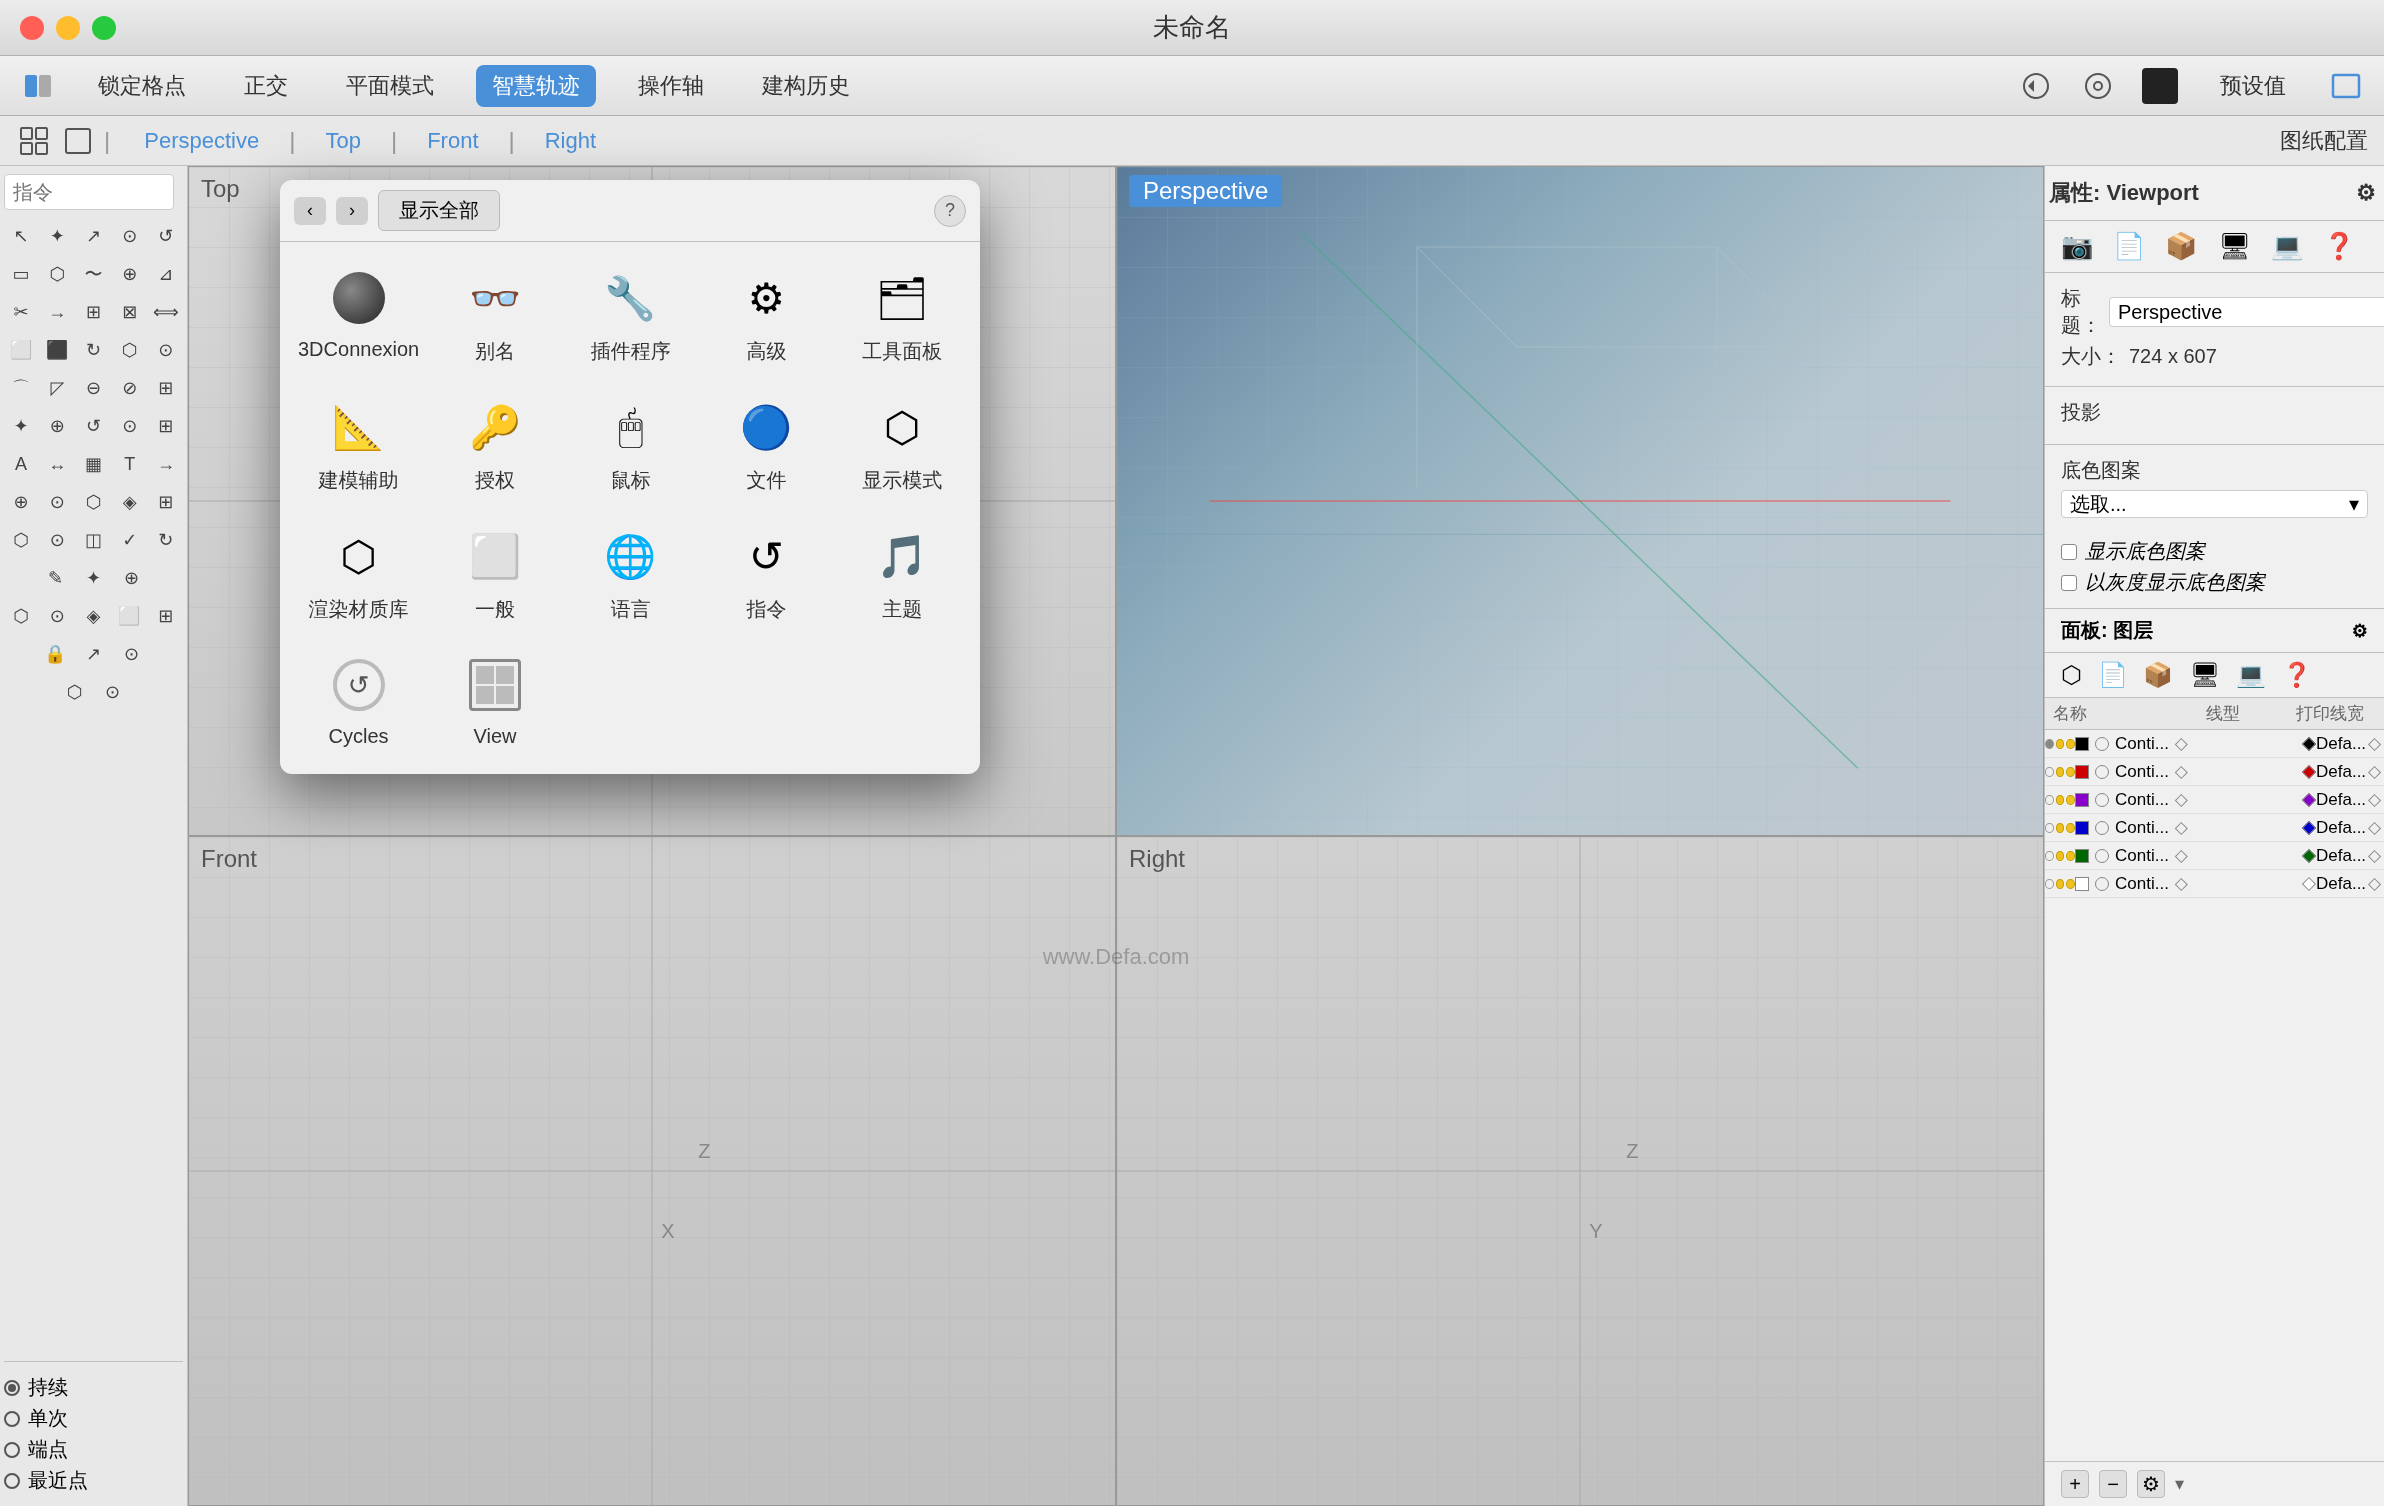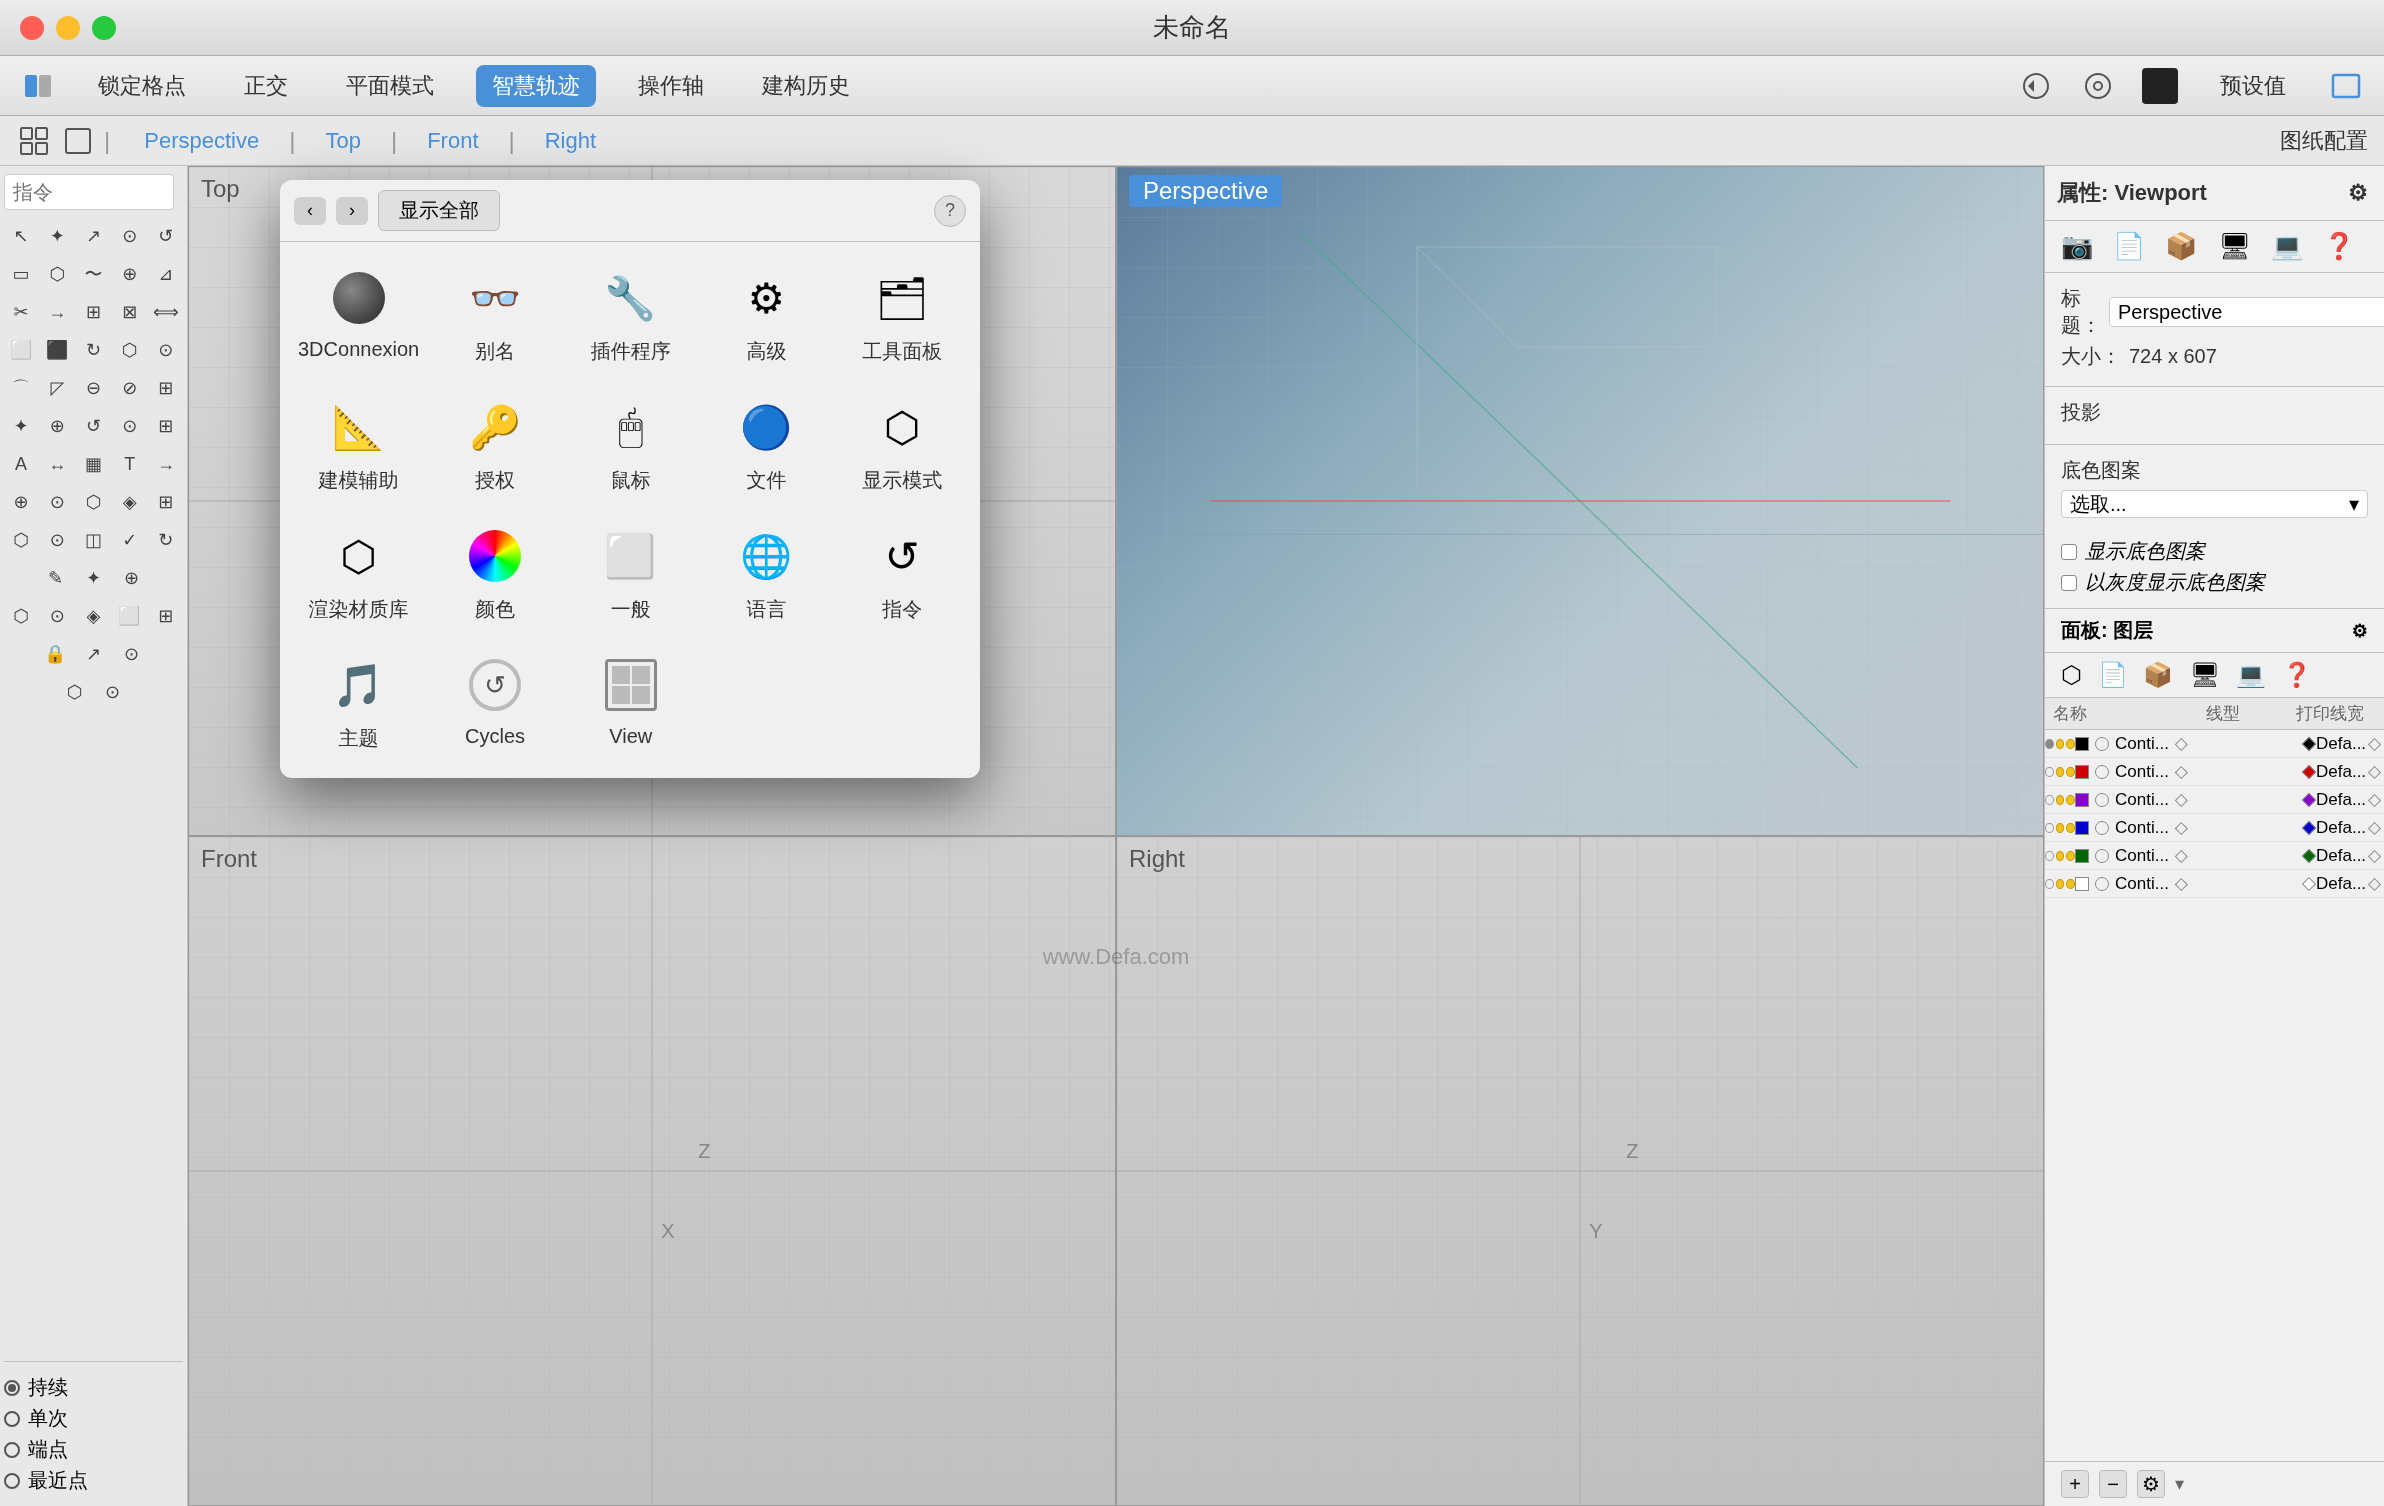--- a/index.html
+++ b/index.html
@@ -47,7 +47,7 @@
 
     
     .right-panel { width: 340px; background: #f0f0f0; border-left: 1px solid #c0c0c0; display: flex; flex-direction: column; overflow: hidden; }
-    .right-panel-header { padding: 12px 12px; font-size: 22px; color: #333; font-weight: 600; border-bottom: 1px solid #c0c0c0; display: flex; justify-content: space-between; align-items: center; }
+    .right-panel-header { padding: 12px 4px; font-size: 22px; color: #333; font-weight: 600; border-bottom: 1px solid #c0c0c0; display: flex; justify-content: space-between; align-items: center; }
     .right-panel-section { padding: 12px 16px; border-bottom: 1px solid #c0c0c0; }
     .panel-label { font-size: 20px; color: #333; margin-bottom: 6px; }
     .panel-field { display: flex; align-items: center; gap: 8px; margin-bottom: 4px; }

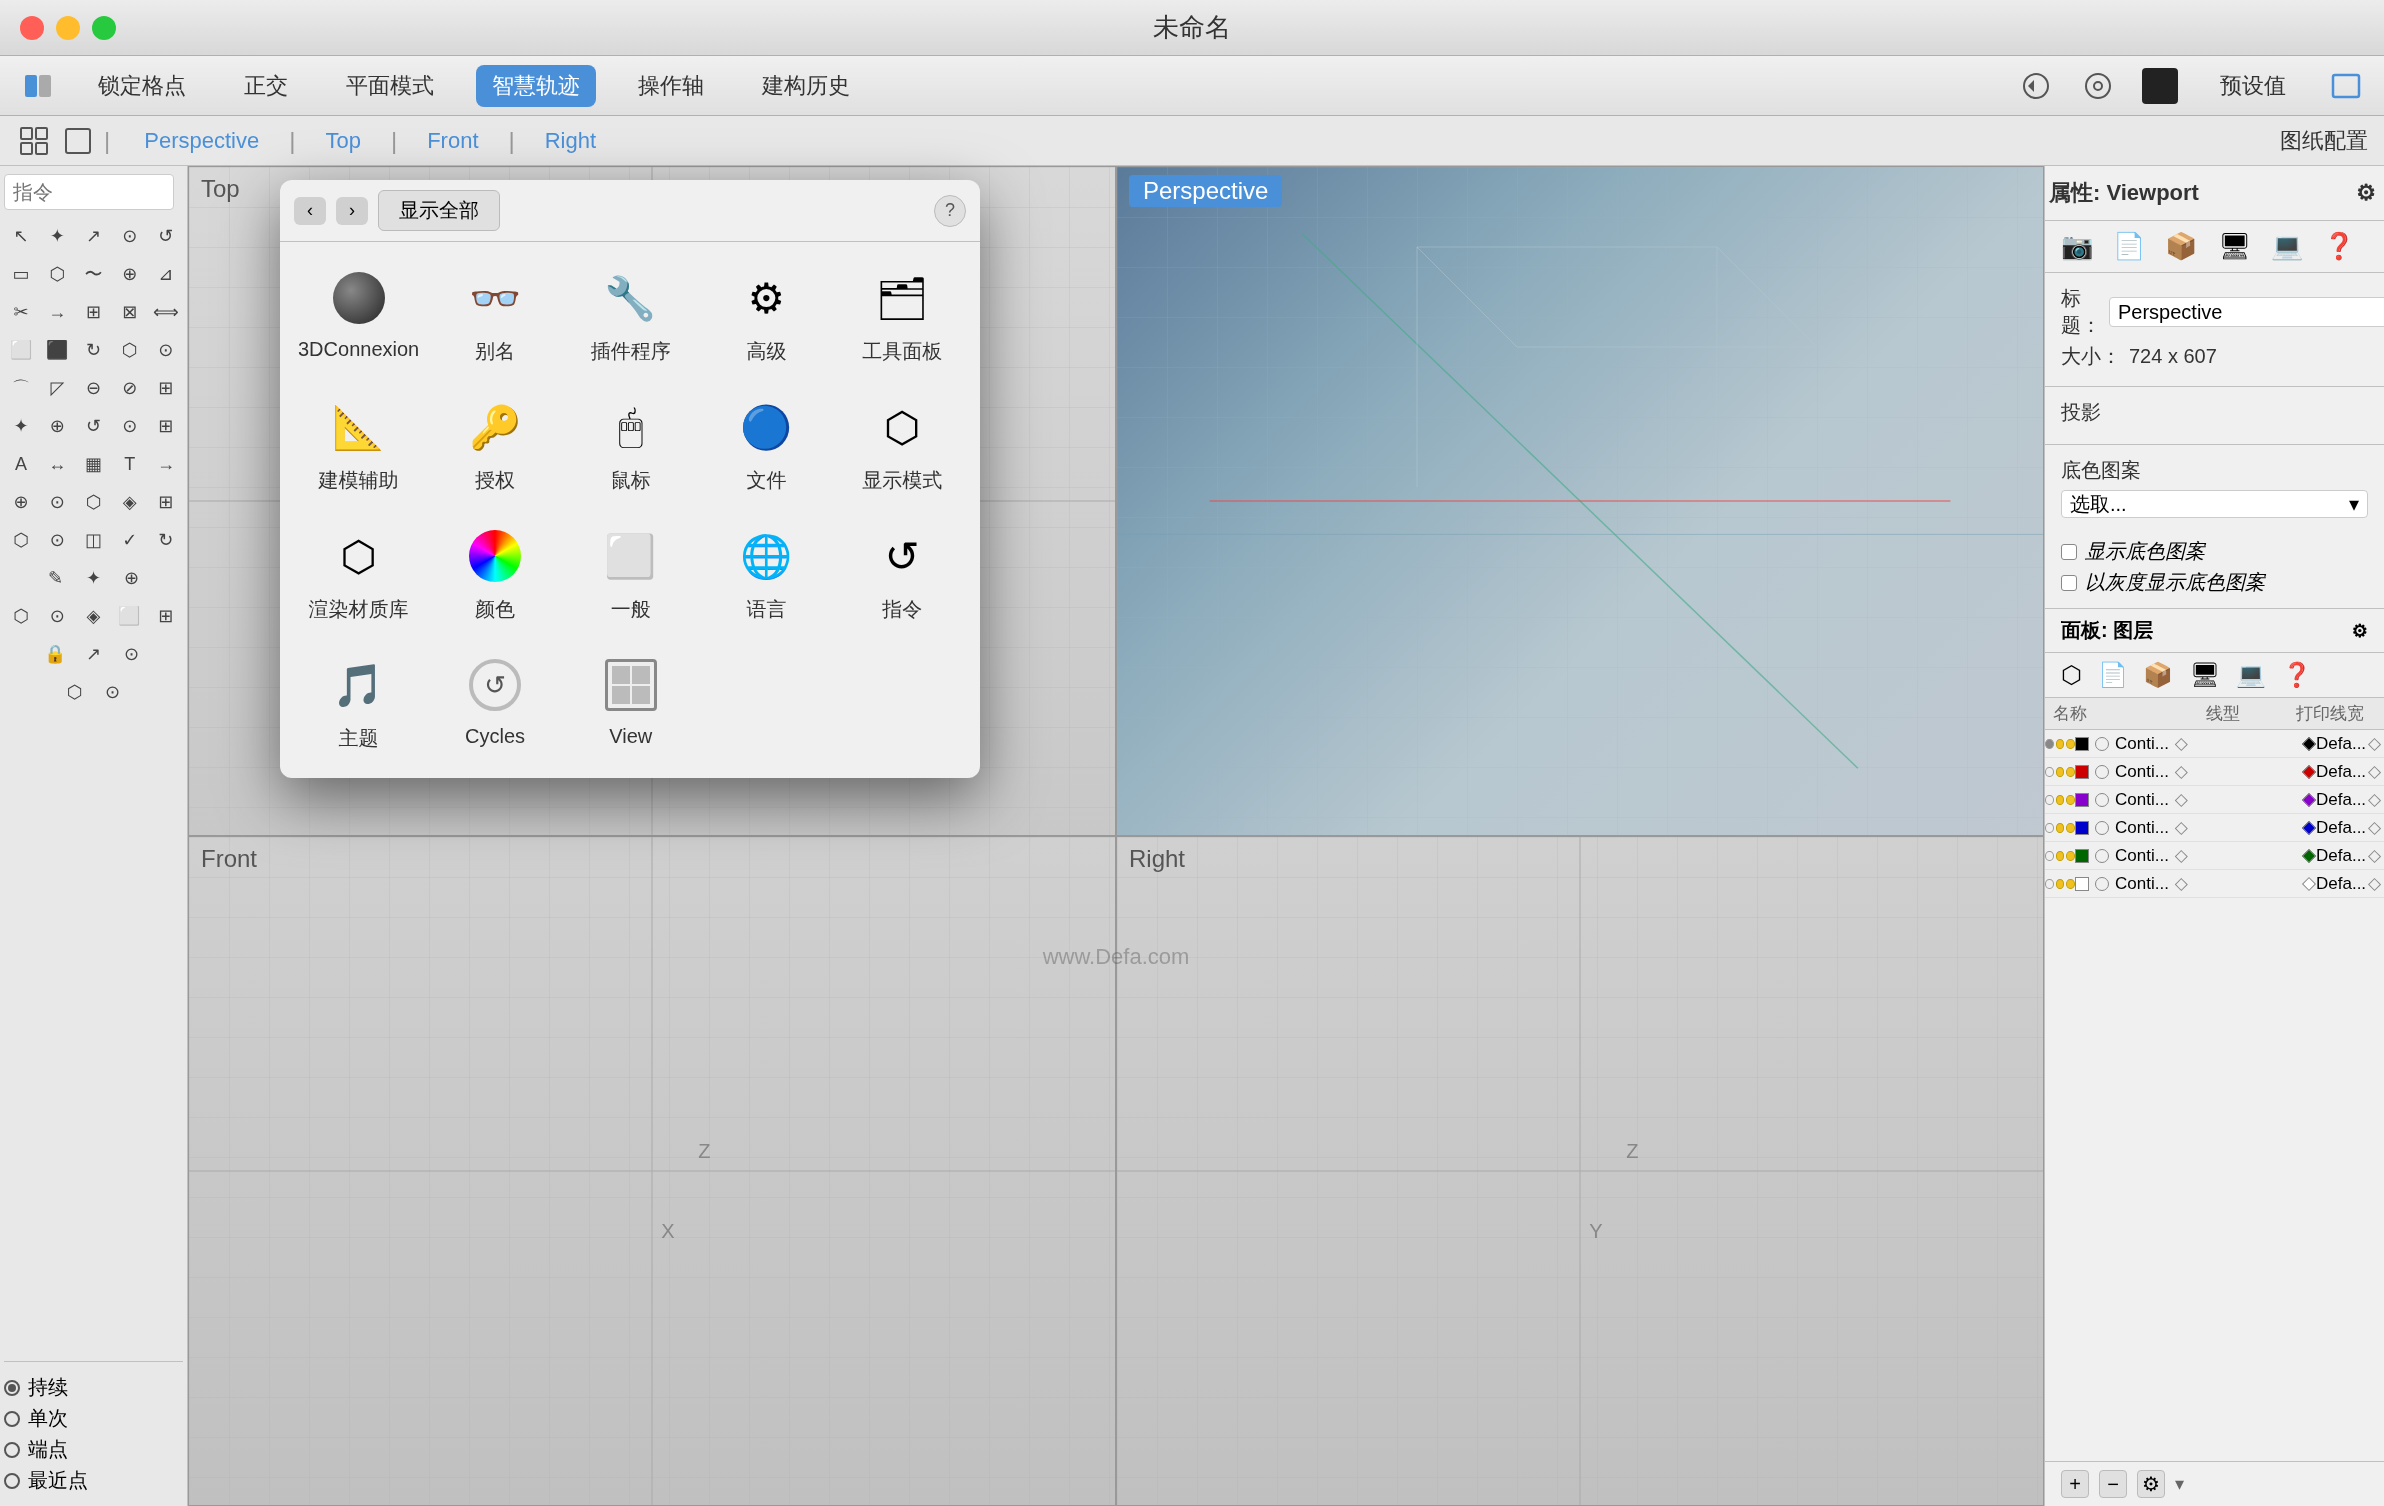--- a/index.html
+++ b/index.html
@@ -639,12 +639,6 @@
   </div>
           <div class="dialog-item">
     <div class="dialog-icon">
-              <div class="icon-color"></div>
-            </div>
-    <div class="dialog-icon-label">颜色</div>
-  </div>
-          <div class="dialog-item">
-    <div class="dialog-icon">
               <span style="font-size:42px;">⬜</span>
             </div>
     <div class="dialog-icon-label">一般</div>

